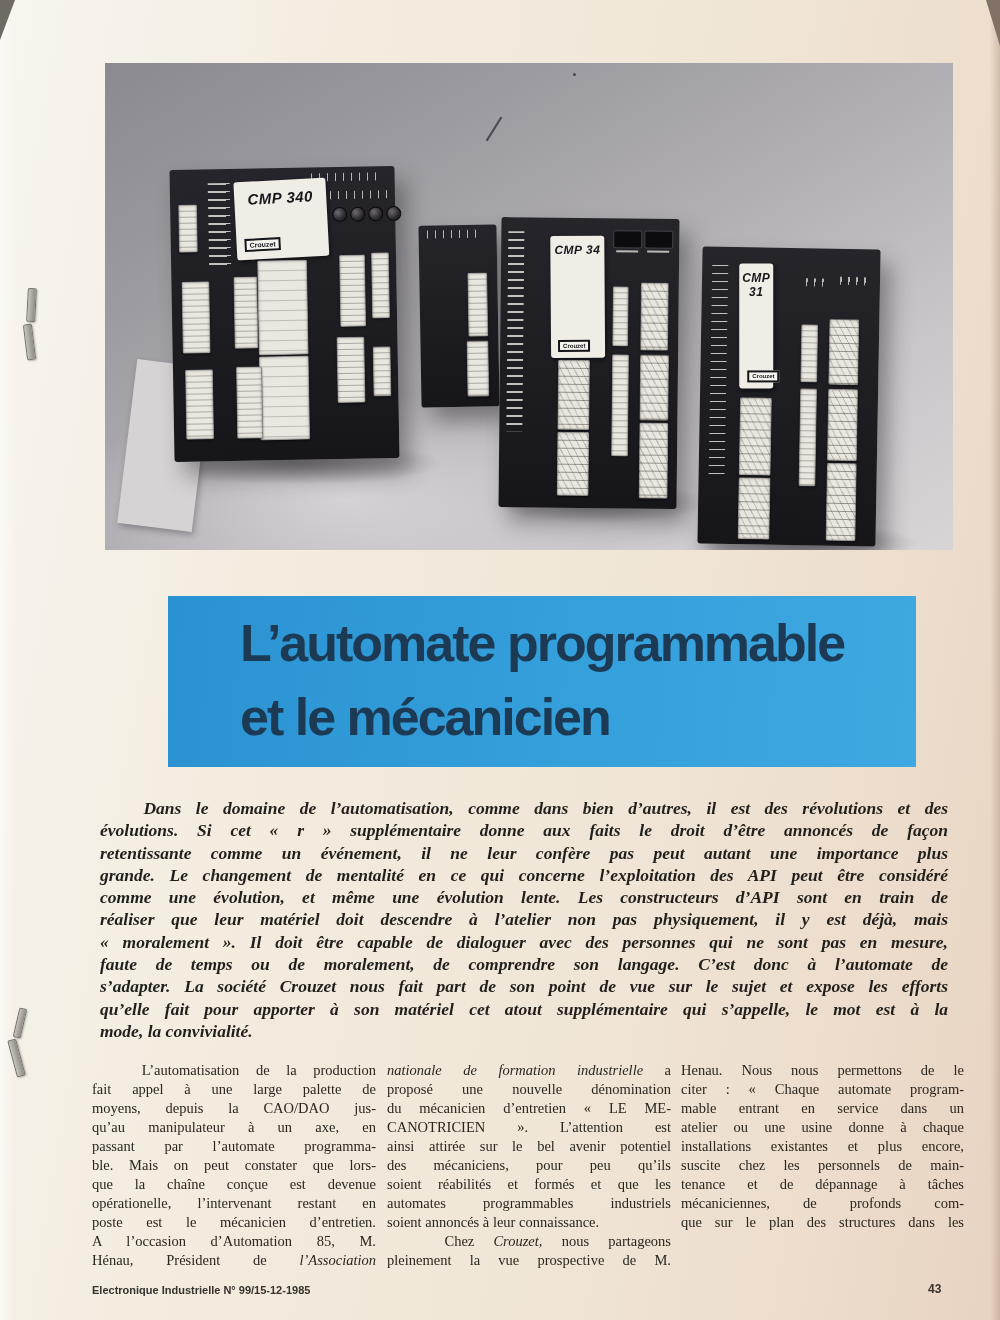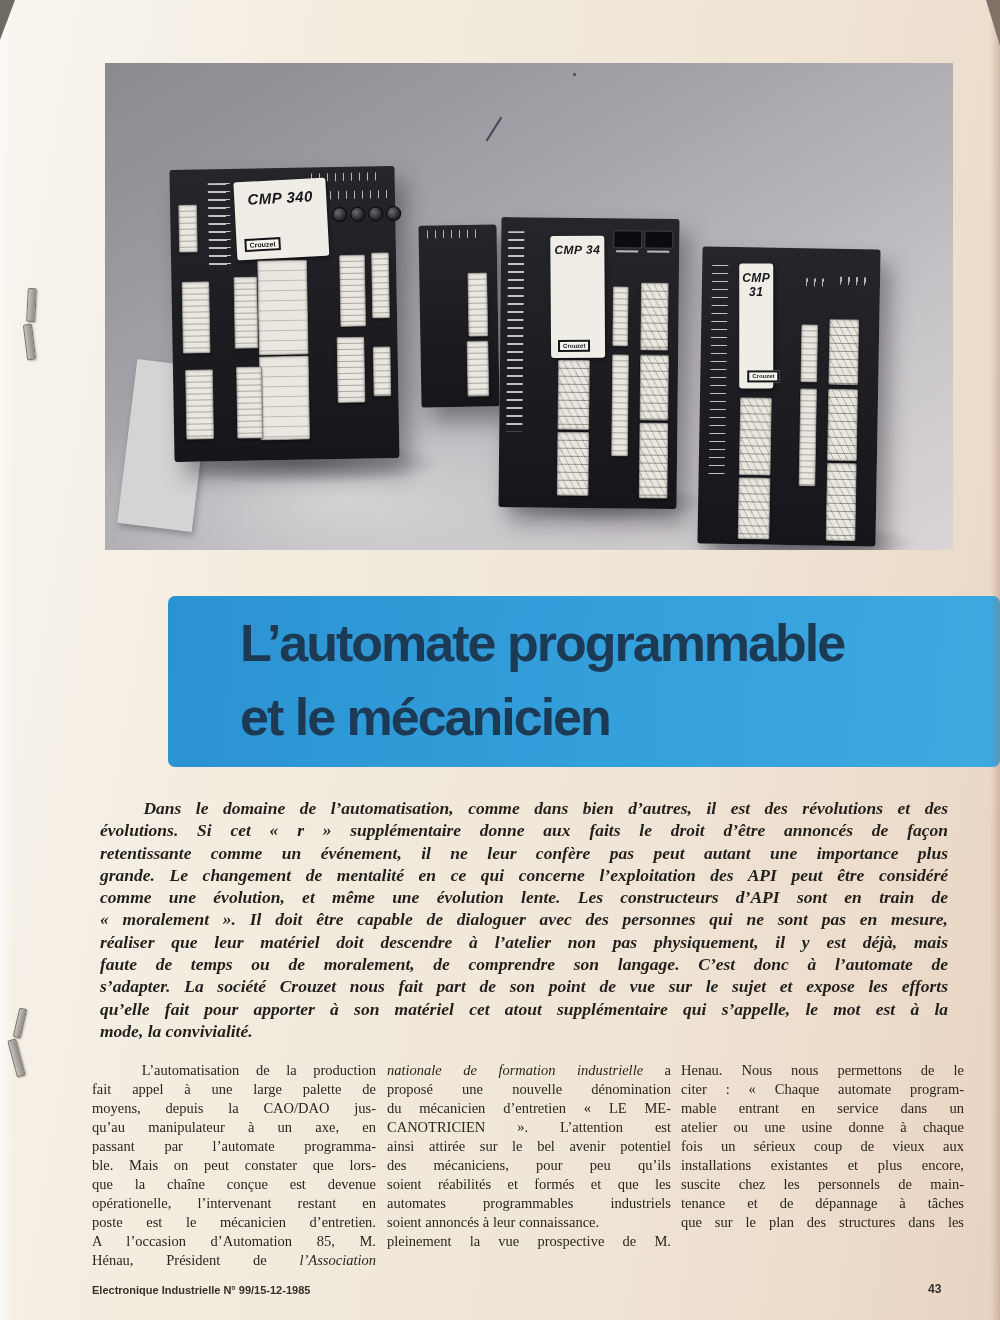--- a/index.html
+++ b/index.html
@@ -46,8 +46,8 @@
   .speck{position:absolute;background:#4b4a52;}
 
   
-  .banner{position:absolute;left:168px;top:596px;width:832px;height:171px;
-    background:linear-gradient(95deg,#2b92d1,#34a0dc 55%,#3ea8e1);border-radius:7px;}
+  .banner{position:absolute;left:168px;top:596px;width:748px;height:171px;
+    background:linear-gradient(95deg,#2b92d1,#34a0dc 55%,#3ea8e1);}
   .banner .tt{padding:10px 0 0 72px;font-family:"Liberation Sans",sans-serif;font-weight:bold;
     font-size:52px;line-height:74px;letter-spacing:-2px;color:#1d3a55;}
 

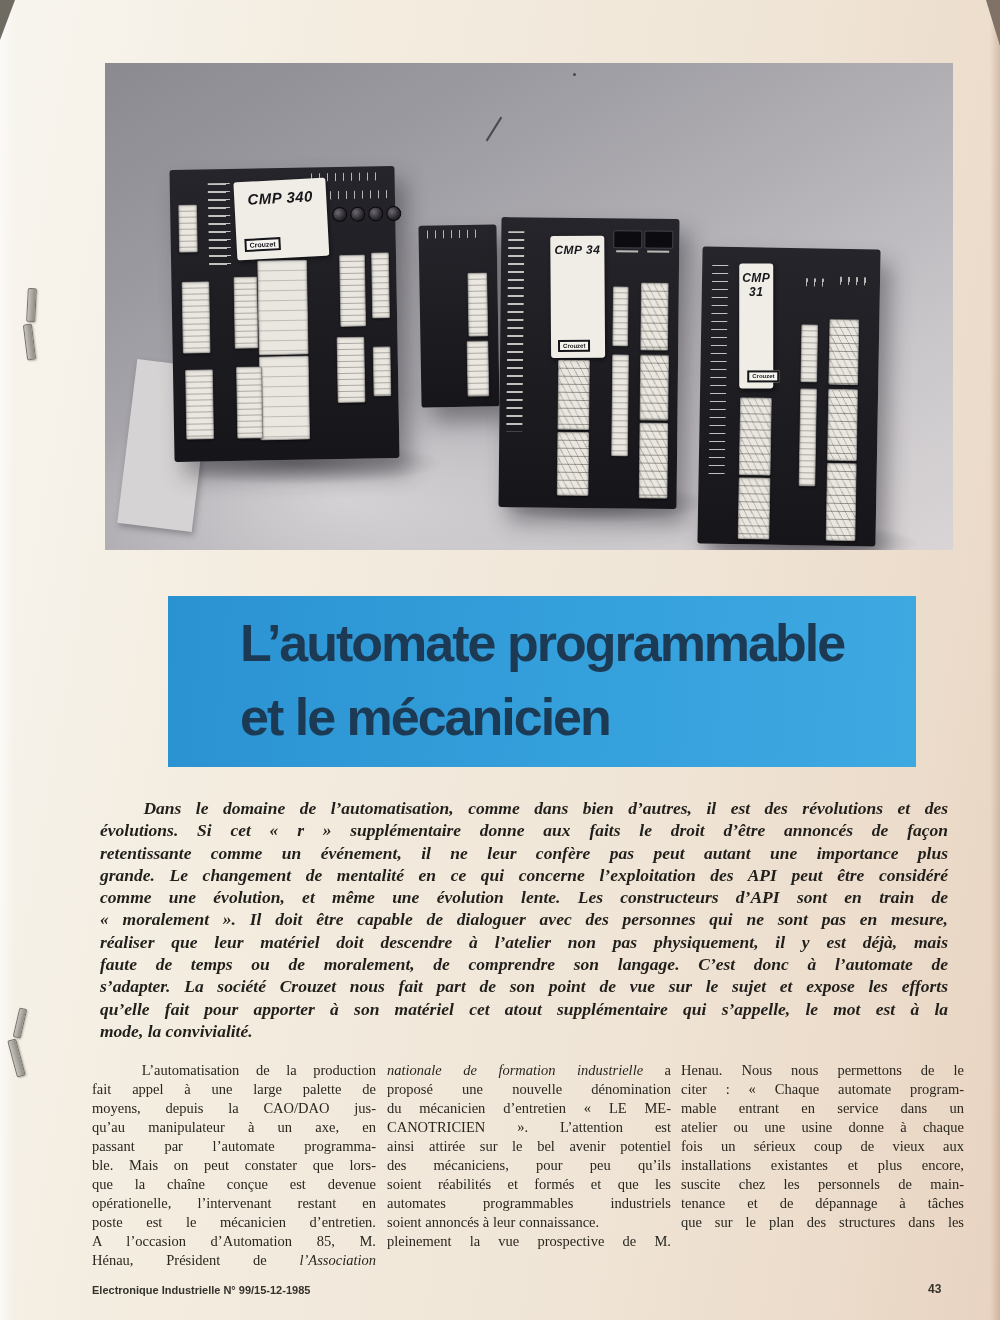--- a/index.html
+++ b/index.html
@@ -166,8 +166,8 @@
       <div class="tline">retentissante comme un événement, il ne leur confère pas peut autant une importance plus</div>
       <div class="tline">grande. Le changement de mentalité en ce qui concerne l’exploitation des API peut être considéré</div>
       <div class="tline">comme une évolution, et même une évolution lente. Les constructeurs d’API sont en train de</div>
+      <div class="tline">réaliser que leur matériel doit descendre à l’atelier non pas physiquement, il y est déjà, mais</div>
       <div class="tline">« moralement ». Il doit être capable de dialoguer avec des personnes qui ne sont pas en mesure,</div>
-      <div class="tline">réaliser que leur matériel doit descendre à l’atelier non pas physiquement, il y est déjà, mais</div>
       <div class="tline">faute de temps ou de moralement, de comprendre son langage. C’est donc à l’automate de</div>
       <div class="tline">s’adapter. La société Crouzet nous fait part de son point de vue sur le sujet et expose les efforts</div>
       <div class="tline">qu’elle fait pour apporter à son matériel cet atout supplémentaire qui s’appelle, le mot est à la</div>

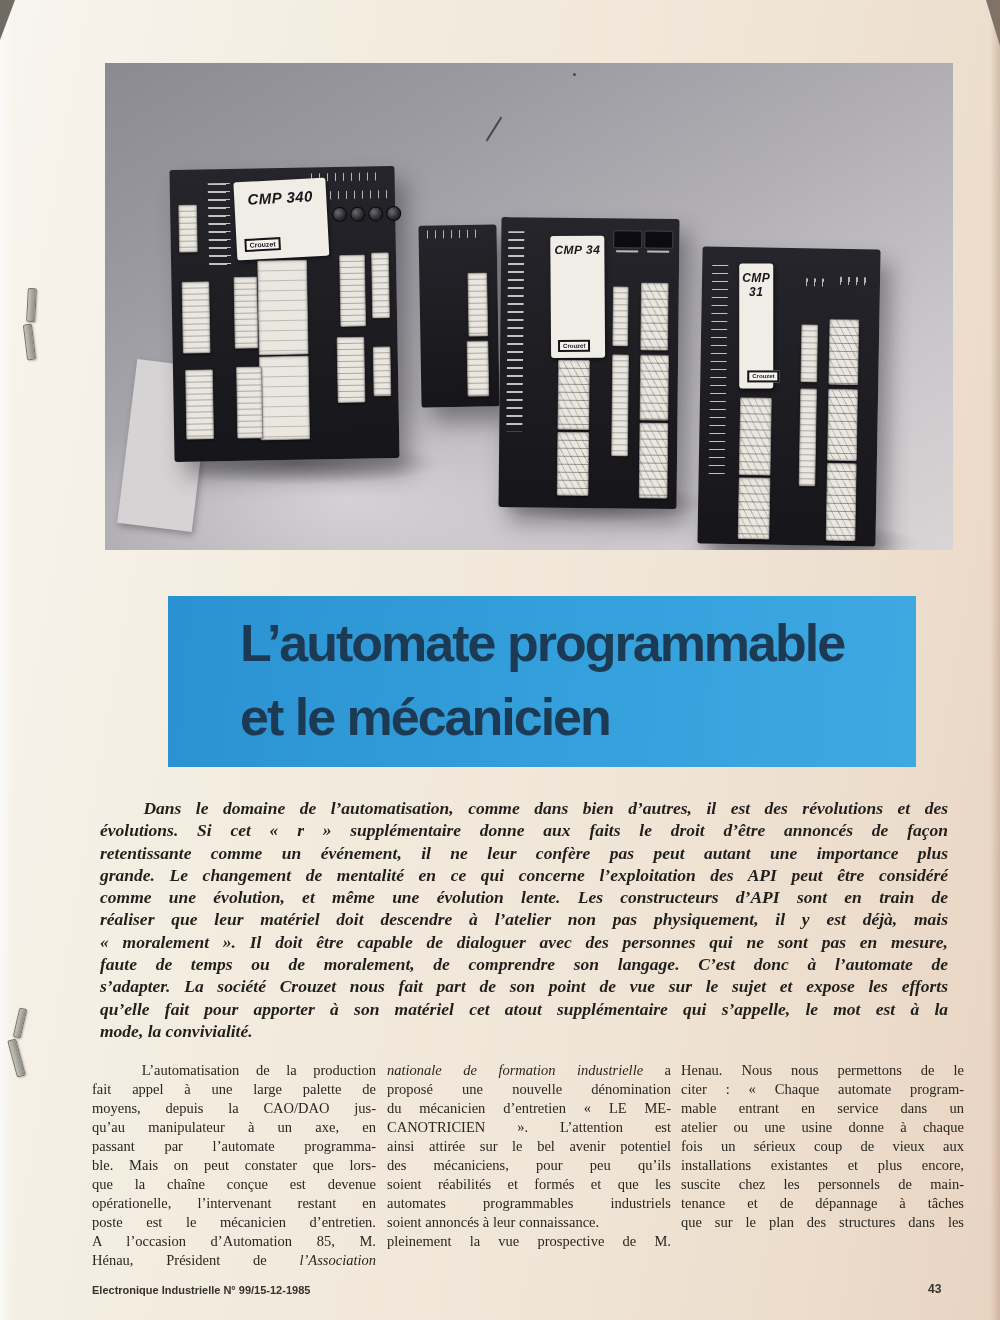--- a/index.html
+++ b/index.html
@@ -204,7 +204,6 @@
       <div class="tline">citer : « Chaque automate program-</div>
       <div class="tline">mable entrant en service dans un</div>
       <div class="tline">atelier ou une usine donne à chaque</div>
-      <div class="tline">fois un sérieux coup de vieux aux</div>
       <div class="tline">installations existantes et plus encore,</div>
       <div class="tline">suscite chez les personnels de main-</div>
       <div class="tline">tenance et de dépannage à tâches</div>

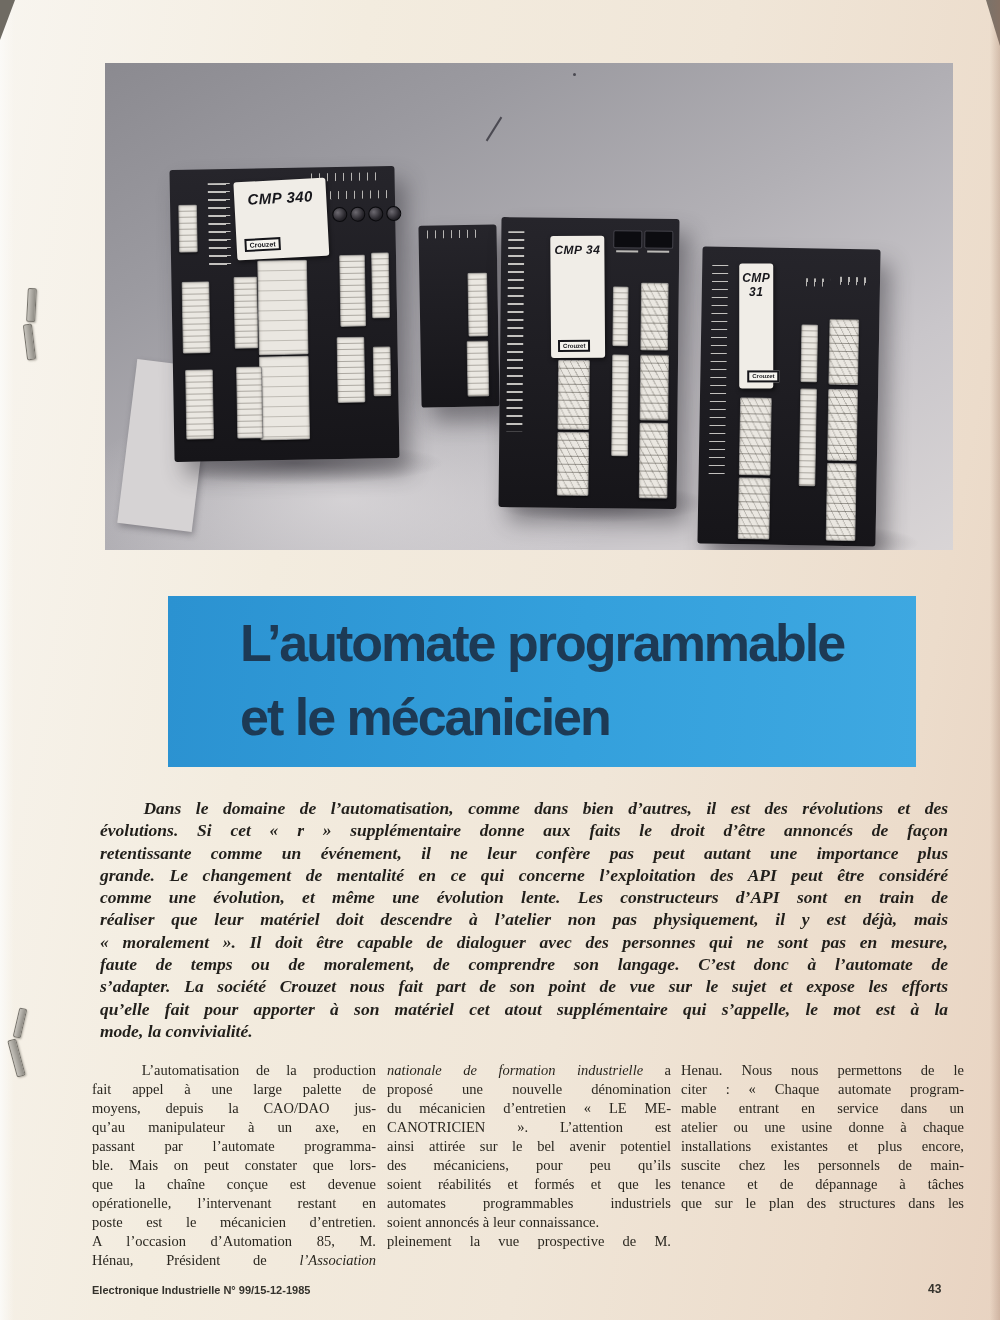--- a/index.html
+++ b/index.html
@@ -207,6 +207,7 @@
       <div class="tline">installations existantes et plus encore,</div>
       <div class="tline">suscite chez les personnels de main-</div>
       <div class="tline">tenance et de dépannage à tâches</div>
+      <div class="tline">mécaniciennes, de profonds com-</div>
       <div class="tline">que sur le plan des structures dans les</div>
     </div>
 

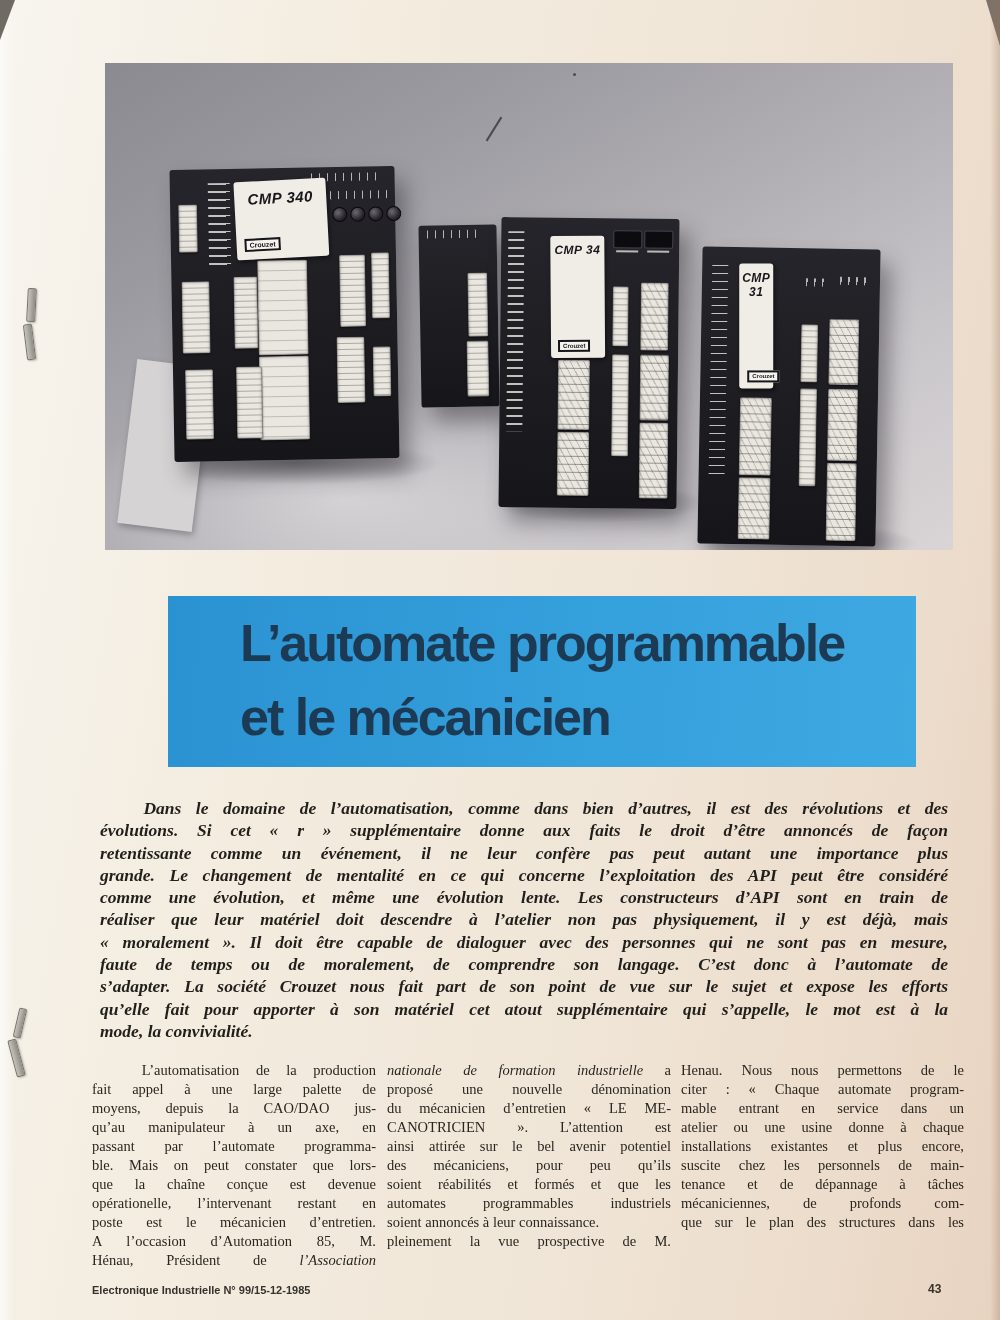--- a/index.html
+++ b/index.html
@@ -197,6 +197,7 @@
       <div class="tline">soient réabilités et formés et que les</div>
       <div class="tline">automates programmables industriels</div>
       <div class="tline nj">soient annoncés à leur connaissance.</div>
+      <div class="tline"><span>&nbsp;&nbsp;&nbsp;Chez </span><span class="it">Crouzet,</span><span> nous partageons</span></div>
       <div class="tline">pleinement la vue prospective de M.</div>
     </div>
   <div class="col c3">

